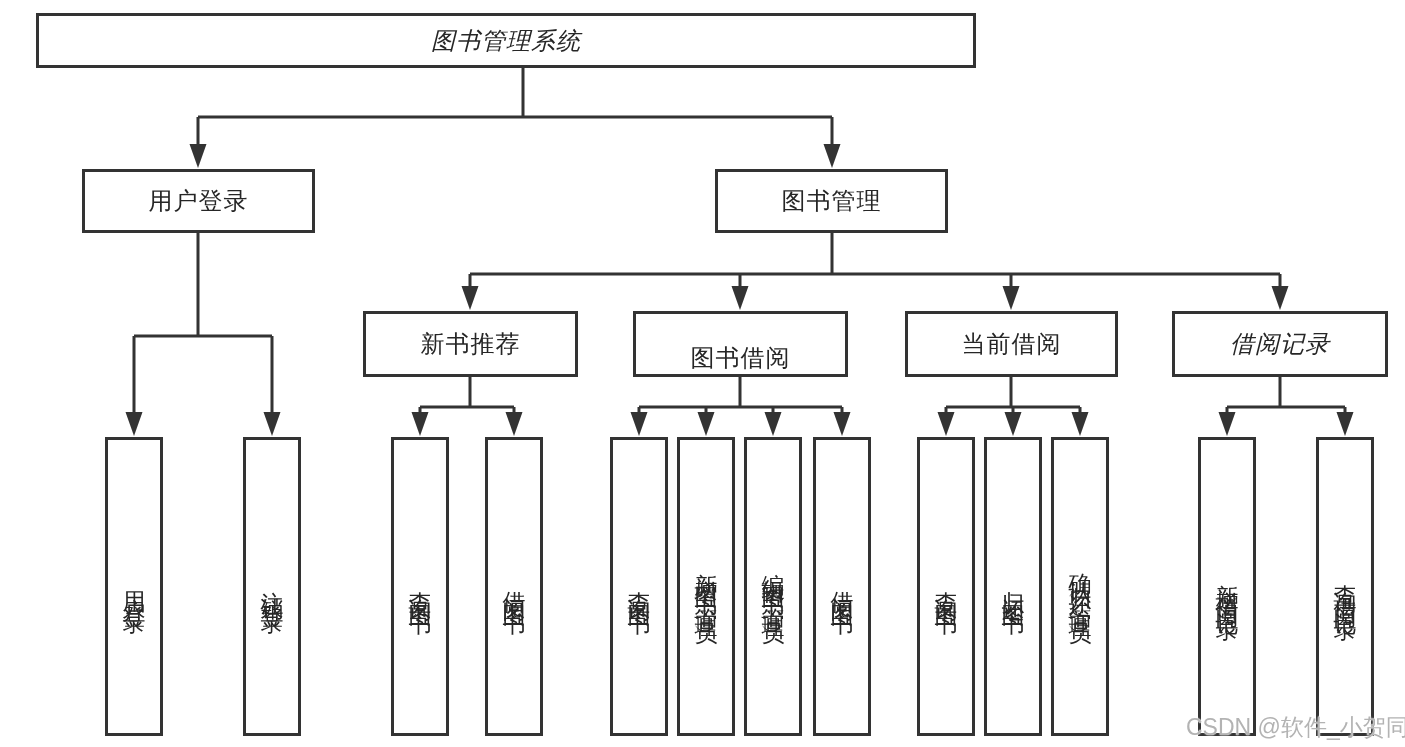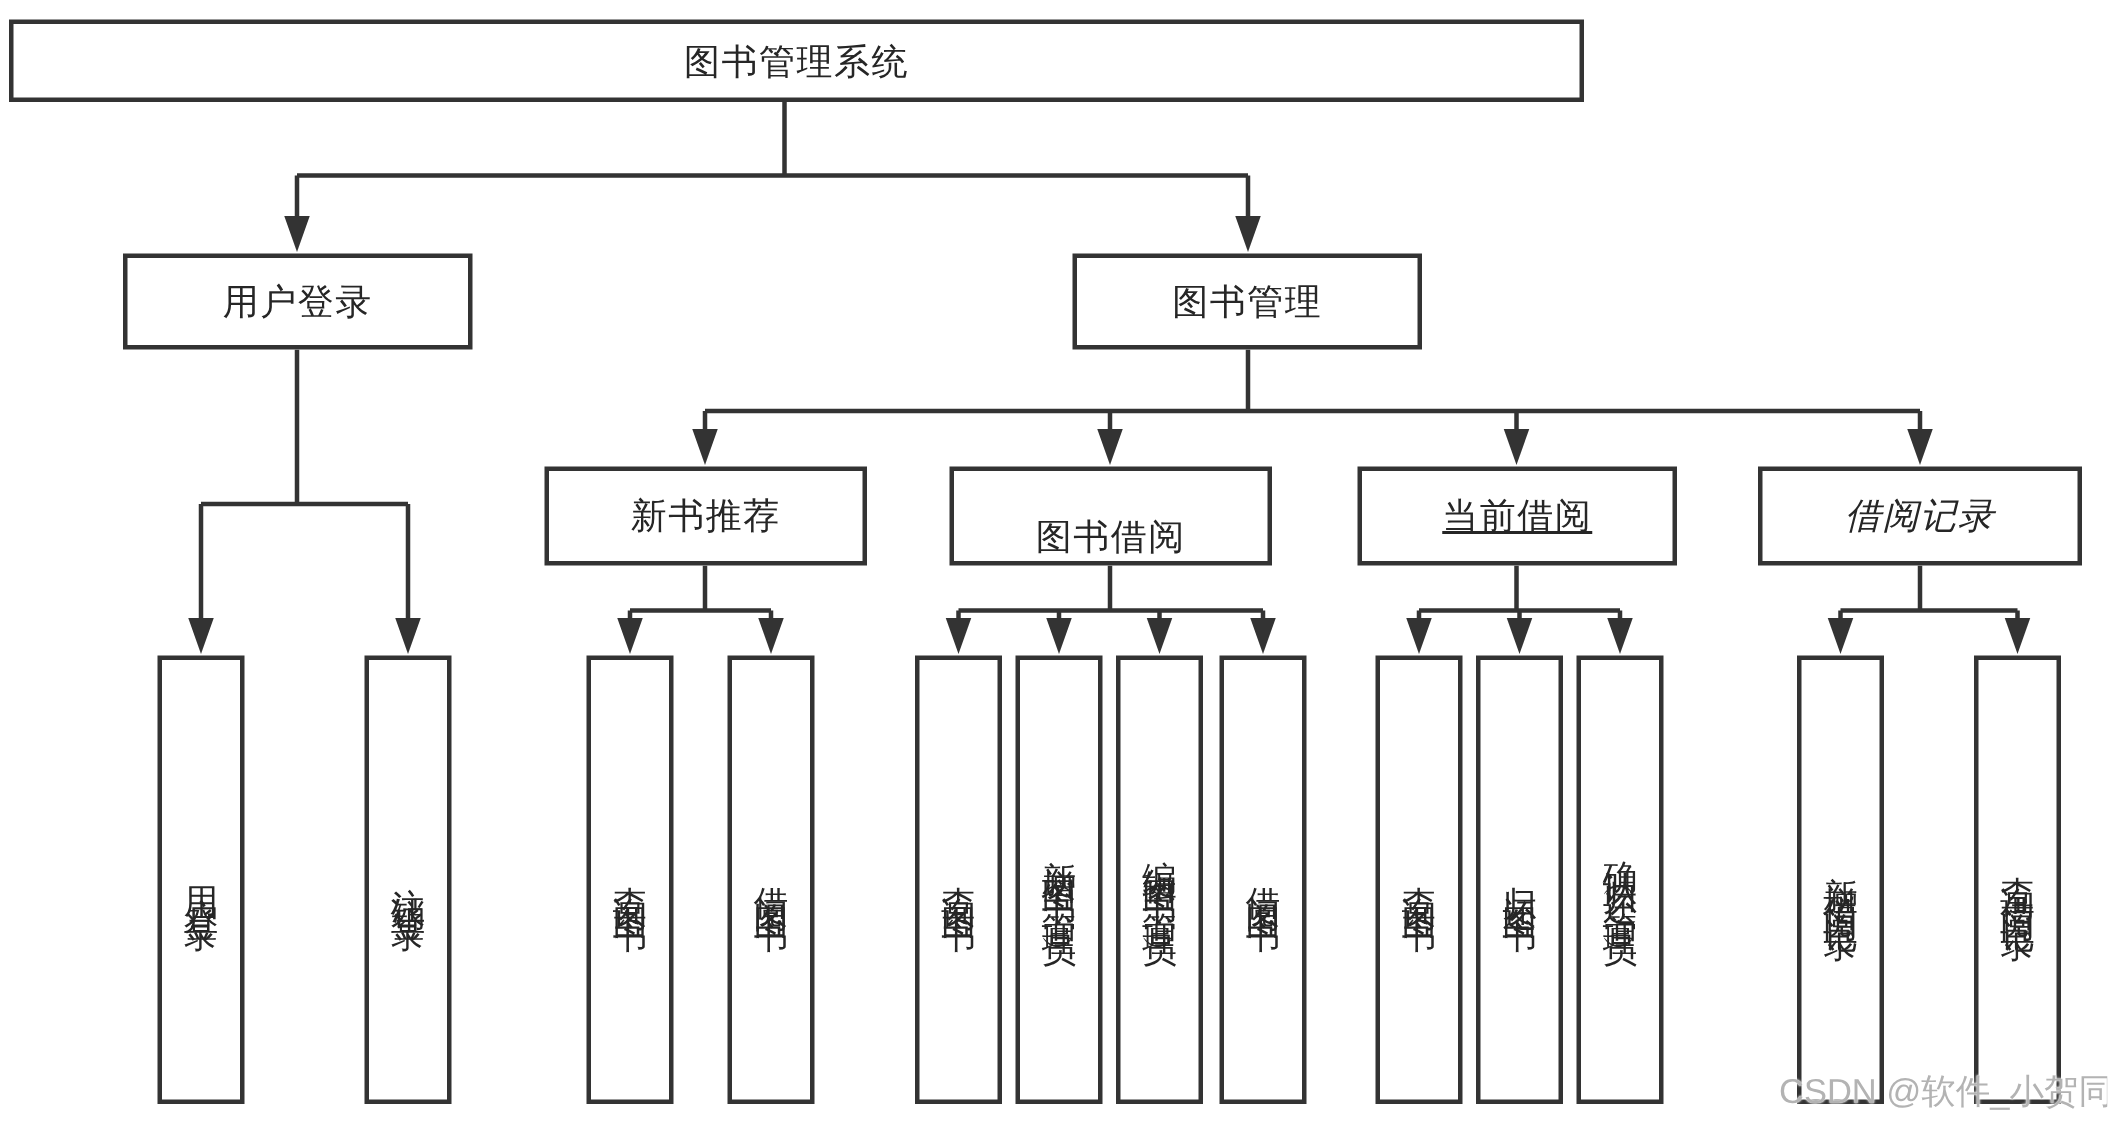--- a/index.html
+++ b/index.html
@@ -113,7 +113,7 @@
     </g>
   </svg>
 
-  <div class="node" style="left:6px; top:13px; width:1050px; height:55px;">
+  <div class="node" style="left:36px; top:13px; width:940px; height:55px;font-style:italic;">
     <span>图书管理系统</span>
   </div>
 

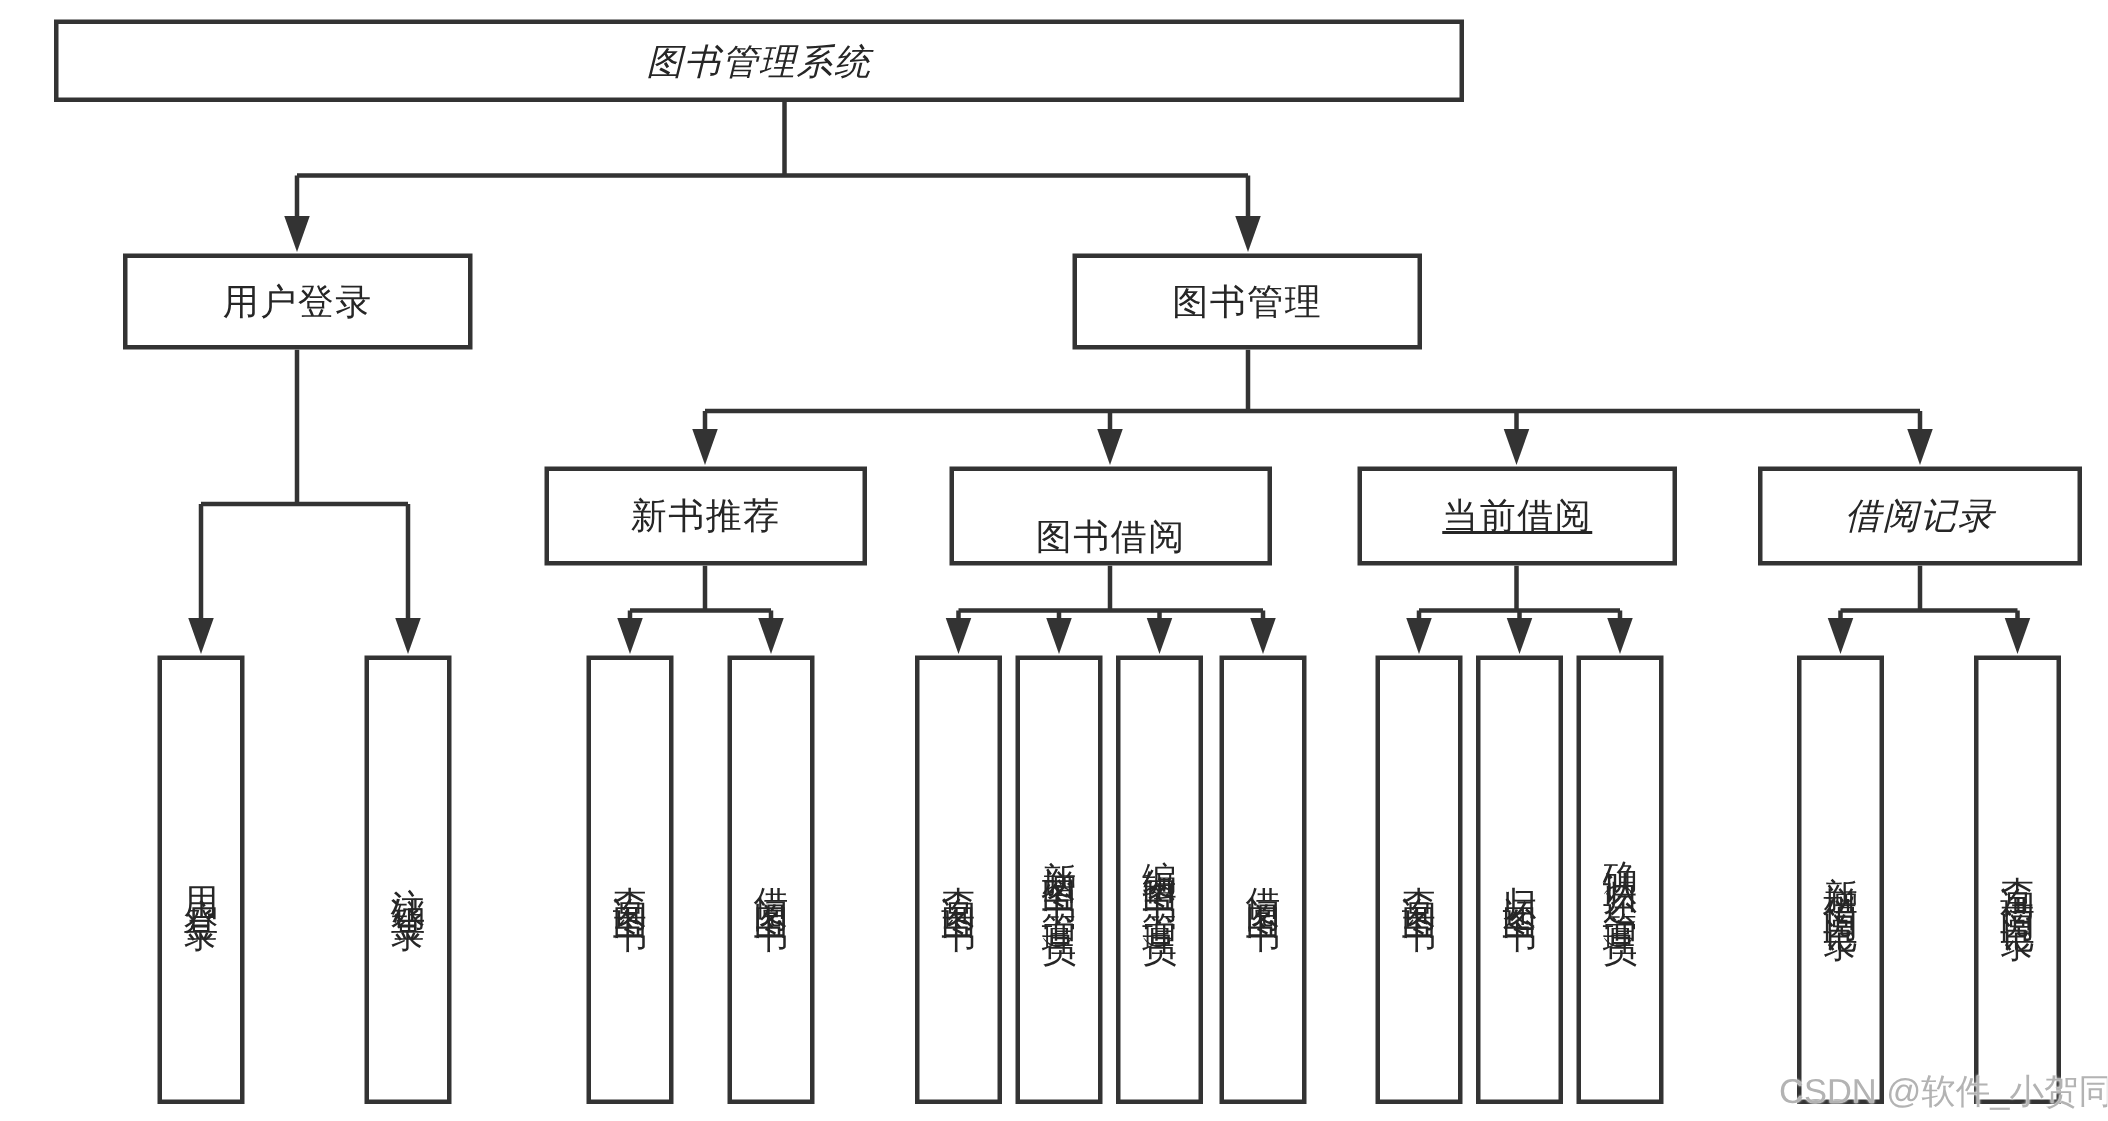--- a/index.html
+++ b/index.html
@@ -130,7 +130,7 @@
   <div class="node" style="left:633px; top:311px; width:215px; height:66px;align-items:flex-end;">
     <span>图书借阅</span>
   </div>
-  <div class="node" style="left:905px; top:311px; width:213px; height:66px;text-decoration:underline;">
+  <div class="node" style="left:905px; top:311px; width:213px; height:66px;">
     <span>当前借阅</span>
   </div>
   <div class="node" style="left:1172px; top:311px; width:216px; height:66px;font-style:italic;">

